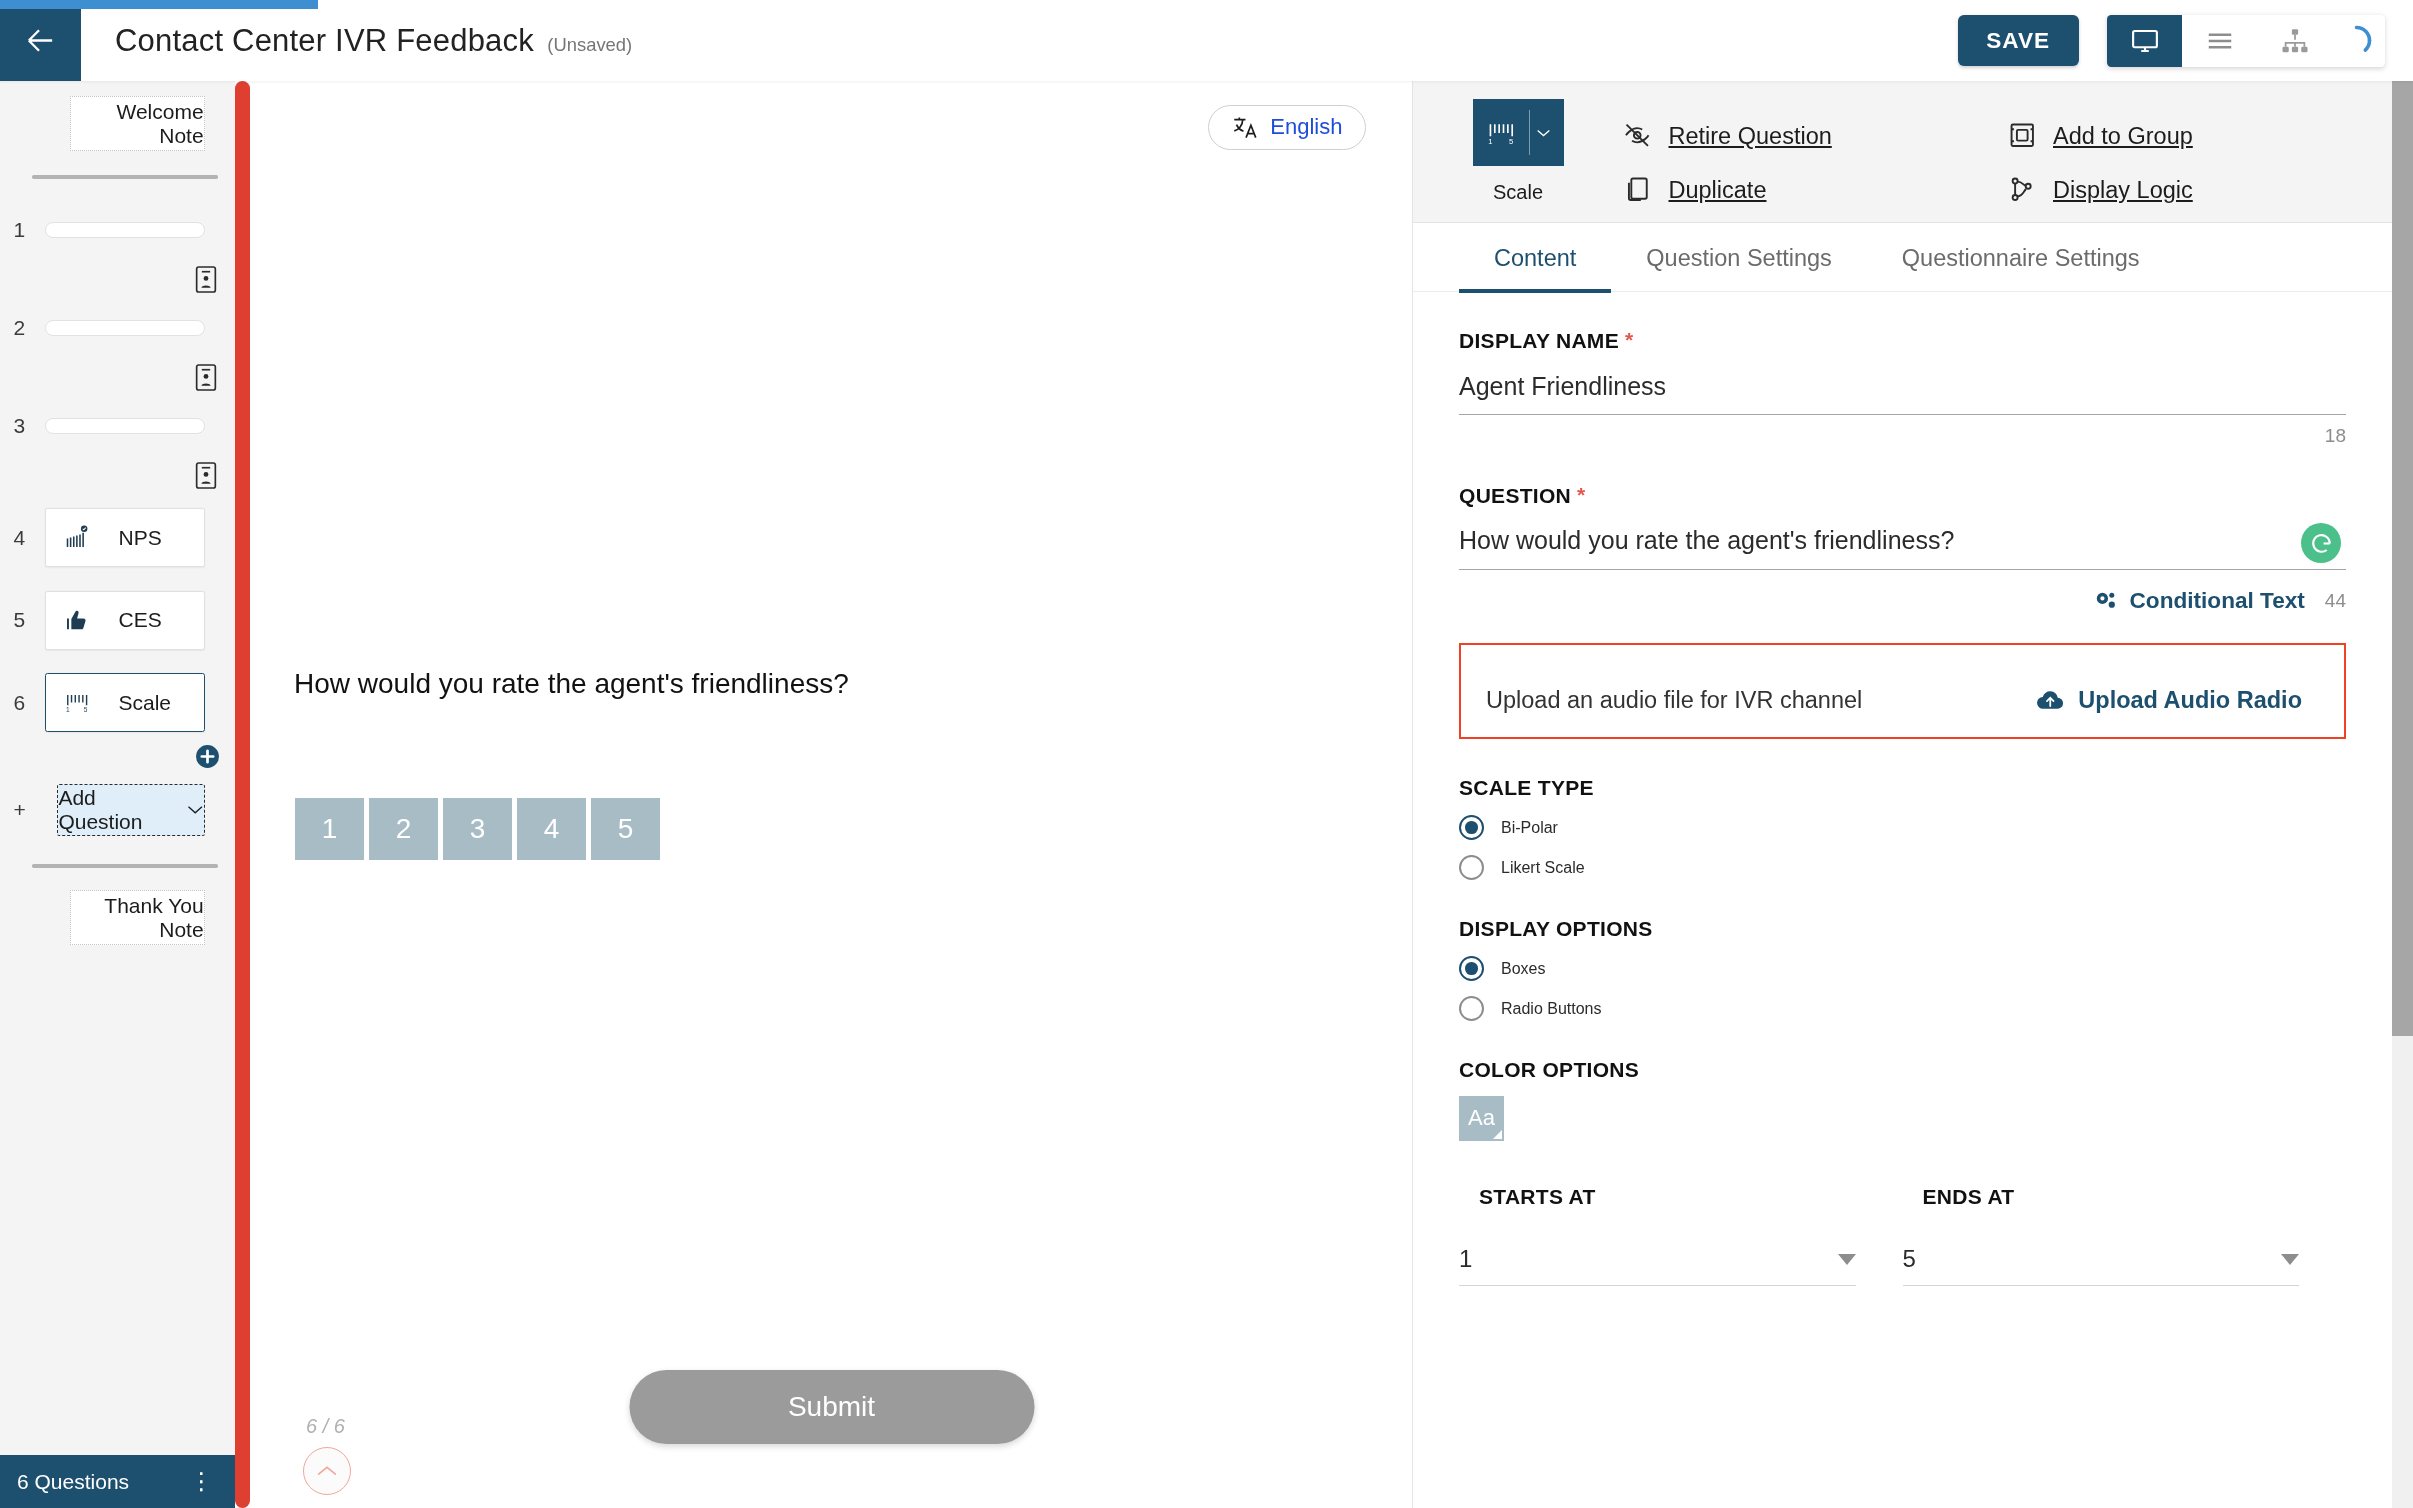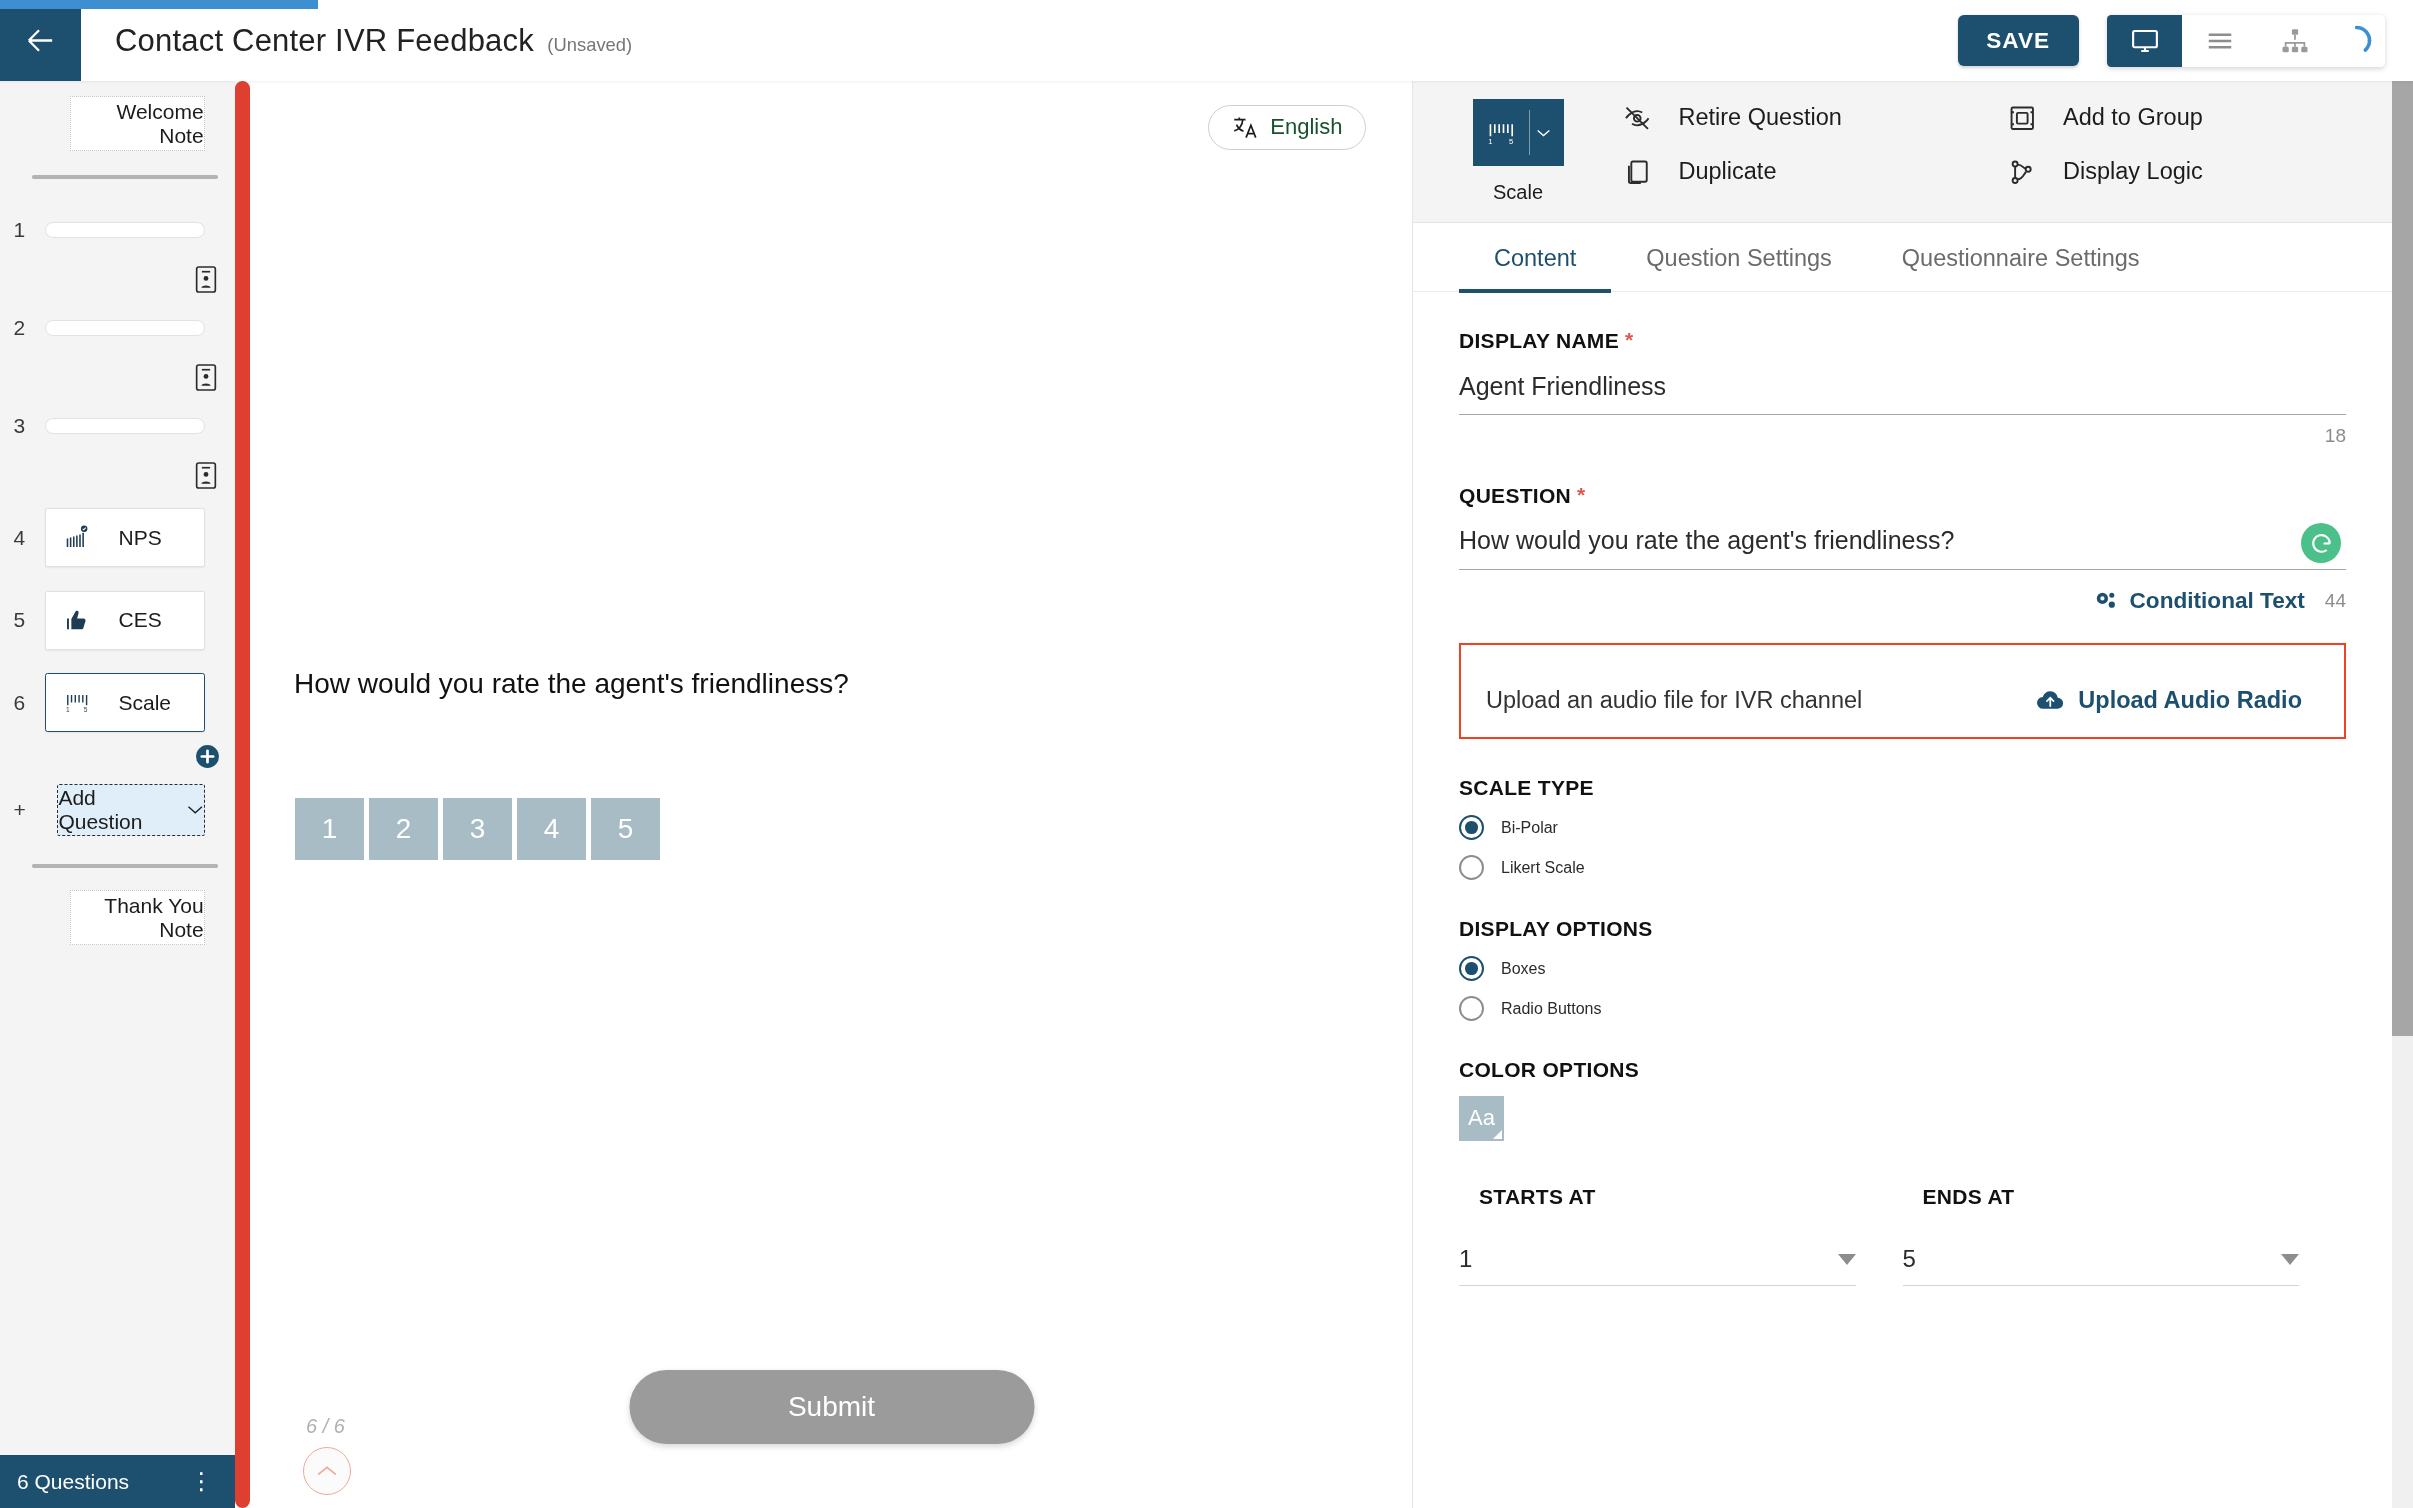--- a/index.html
+++ b/index.html
@@ -124,7 +124,7 @@
     height: 45px; display: flex; align-items: center; gap: 11.7px;
     padding: 0 22.6px; cursor: pointer;
   }
-  .lang-pill .lbl { font-size: 22px; color: #14532d; text-align: right; }
+  .lang-pill .lbl { font-size: 22px; color: #1d4ed8; text-align: right; }
   .lang-ico { width: 27px; height: 25px; }
   .preview-q {
     position: absolute; top: 587px; left: 43px;

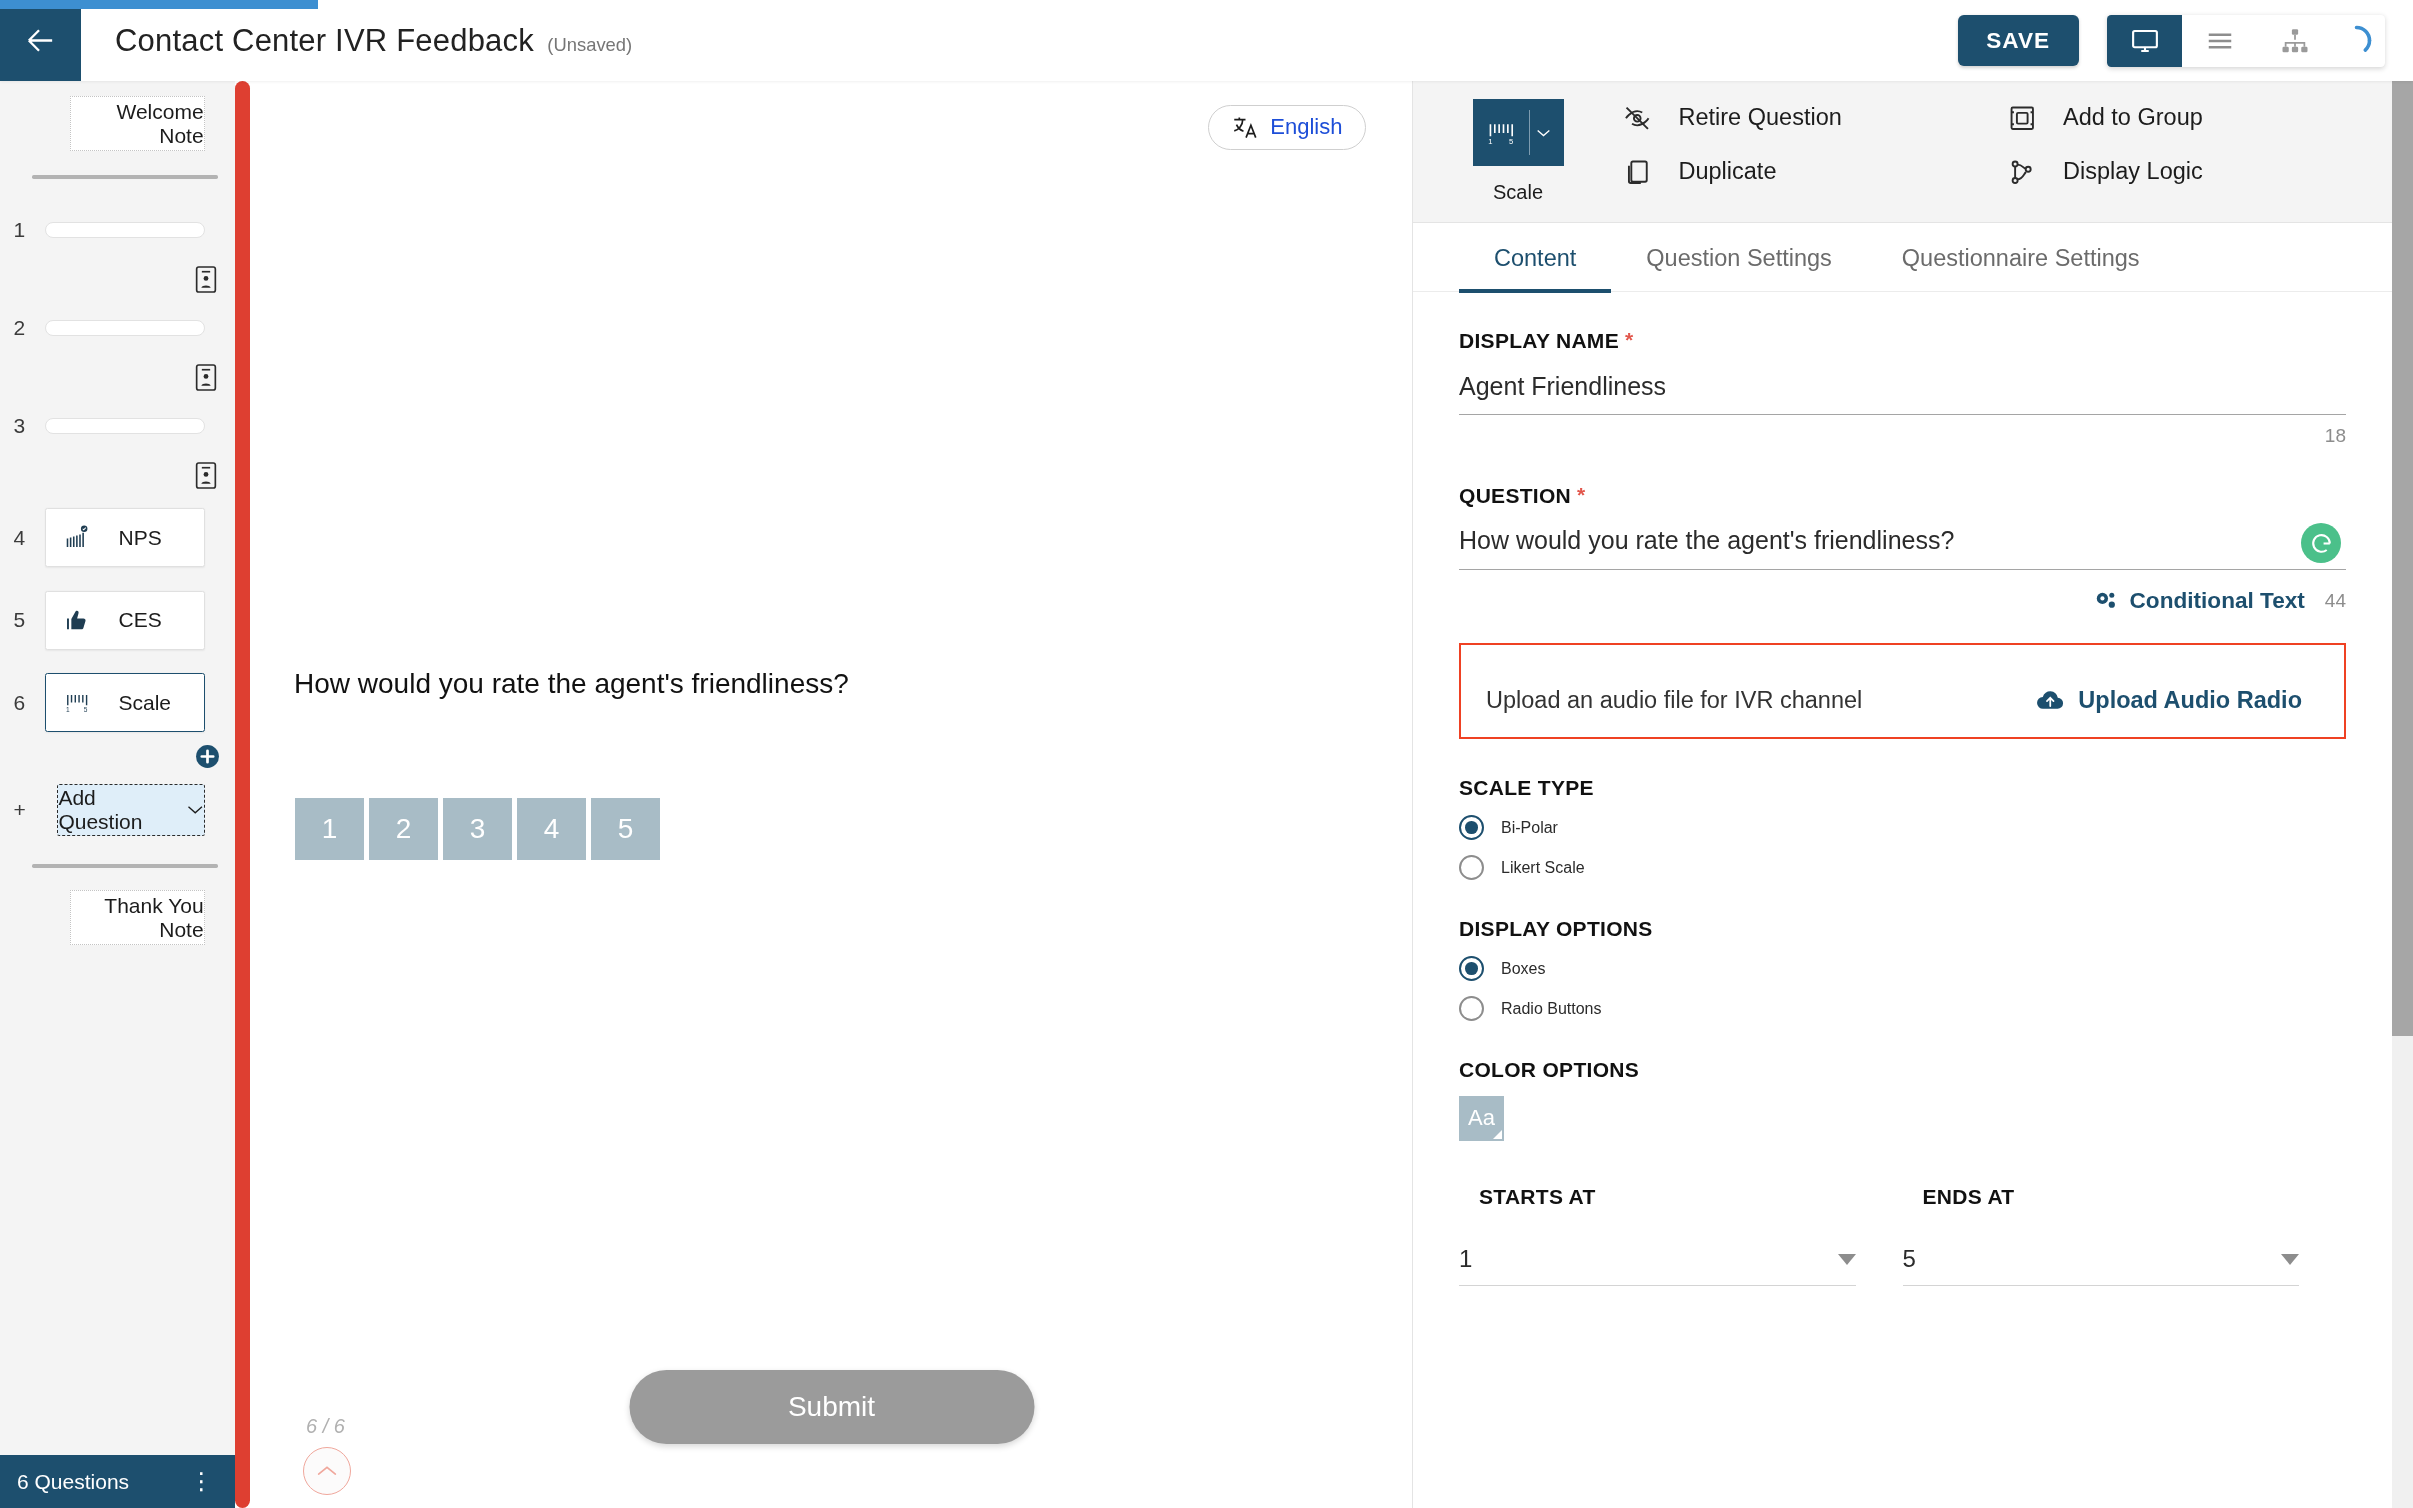--- a/index.html
+++ b/index.html
@@ -182,7 +182,7 @@
   .qtype-tile .chev { width: 15px; height: 10px; }
   .qtype-name { font-size: 20px; color: #1c1c1c; margin-top: 14.2px; }
   .panel-actions { flex: 1; display: grid; grid-template-columns: 1fr 1fr; row-gap: 8.4px; padding-top: 5px; }
-  .pa-item { display: flex; align-items: flex-start; gap: 27px; font-size: 23.5px; color: #1c1c1c; cursor: pointer; }
+  .pa-item { display: flex; align-items: flex-end; gap: 17px; font-size: 23.5px; color: #1c1c1c; cursor: pointer; text-decoration: underline; }
   .pa-item .ico { width: 28.5px; height: 28.5px; flex: 0 0 28.5px; }
 
   .tabs { display: flex; padding-left: 46px; border-bottom: 1.7px solid #ececec; background: #fff; }

